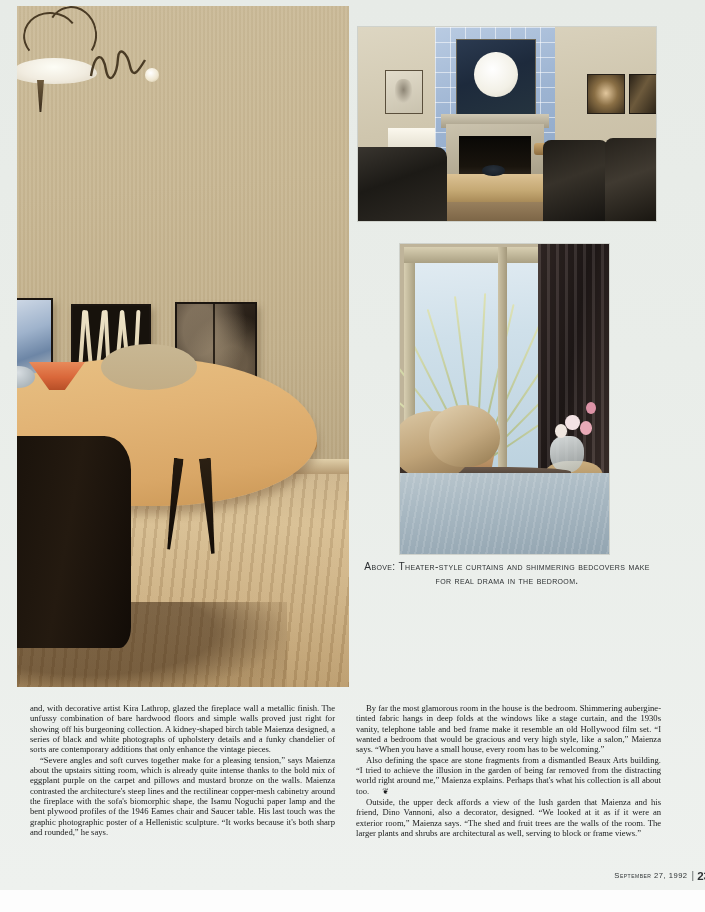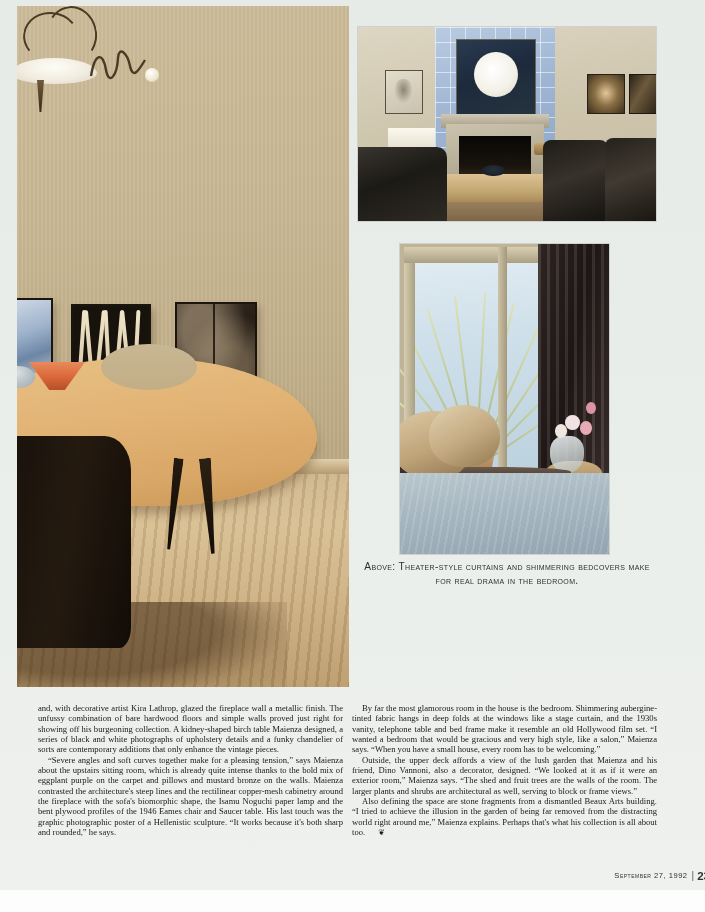--- a/index.html
+++ b/index.html
@@ -389,11 +389,11 @@
   
   .body-cols{
     position:absolute;
-    left: 38px;
+    left: 30px;
     top: 703px;
     width: 632px;
     display:flex;
-    gap: 9px;
+    gap: 21px;
   }
   .col{
     width: 305px;

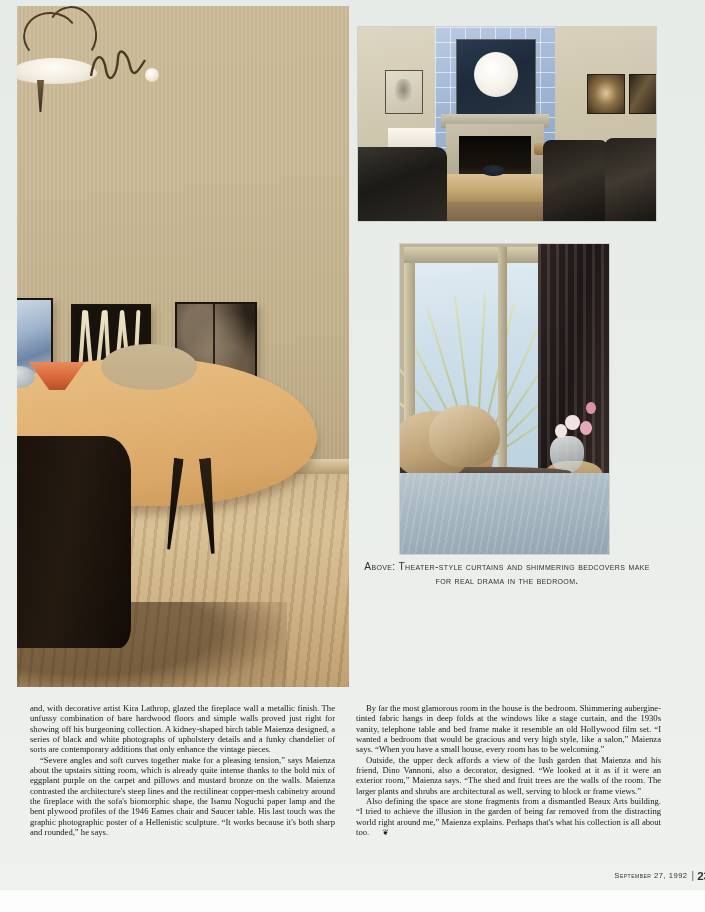--- a/index.html
+++ b/index.html
@@ -569,8 +569,8 @@
     </div>
     <div class="col">
       <p>By far the most glamorous room in the house is the bedroom. Shimmering aubergine-tinted fabric hangs in deep folds at the windows like a stage curtain, and the 1930s vanity, telephone table and bed frame make it resemble an old Hollywood film set. “I wanted a bedroom that would be gracious and very high style, like a salon,” Maienza says. “When you have a small house, every room has to be welcoming.”</p>
+      <p><span>Also defining the space are stone fragments from a dismantled Beaux Arts building. “I tried to achieve the illusion in the garden of being far removed from the distracting world right around me,” Maienza explains. Perhaps that's what his collection is all about too.</span><span class="leaf">❦</span></p>
       <p>Outside, the upper deck affords a view of the lush garden that Maienza and his friend, Dino Vannoni, also a decorator, designed. “We looked at it as if it were an exterior room,” Maienza says. “The shed and fruit trees are the walls of the room. The larger plants and shrubs are architectural as well, serving to block or frame views.”</p>
-      <p><span>Also defining the space are stone fragments from a dismantled Beaux Arts building. “I tried to achieve the illusion in the garden of being far removed from the distracting world right around me,” Maienza explains. Perhaps that's what his collection is all about too.</span><span class="leaf">❦</span></p>
     </div>
   </div>
 

